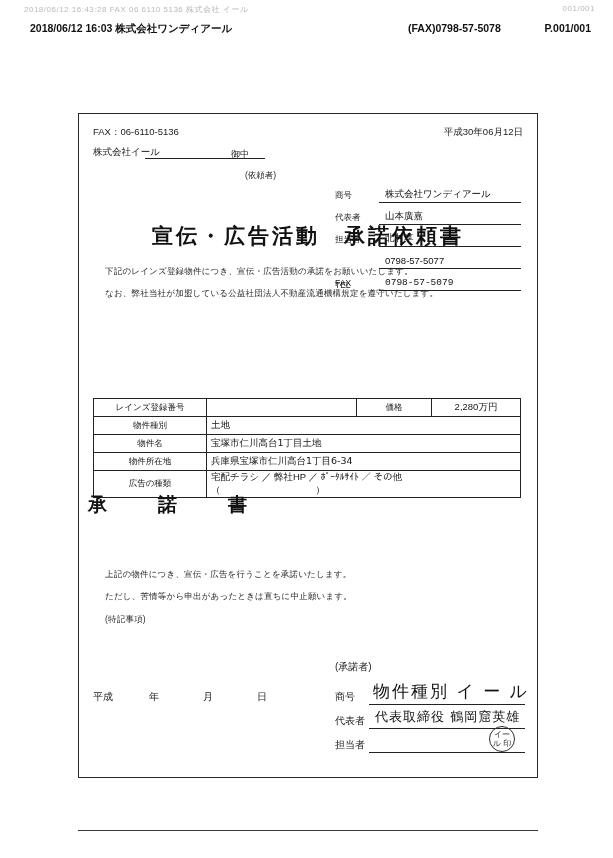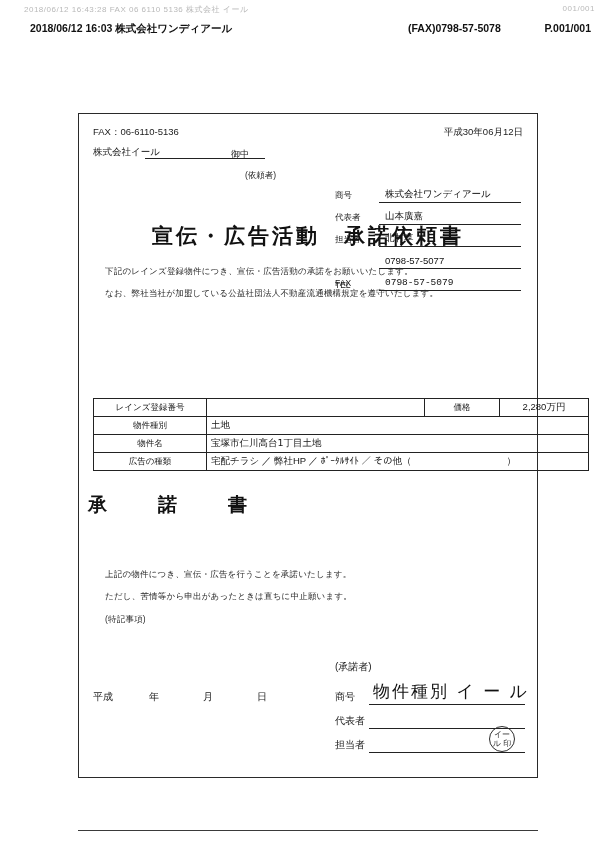--- a/index.html
+++ b/index.html
@@ -124,7 +124,7 @@
     position: absolute;
     left: 14px;
     top: 284px;
-    width: 496px;
+    width: 428px;
     border-collapse: collapse;
     font-size: 8.5px;
   }

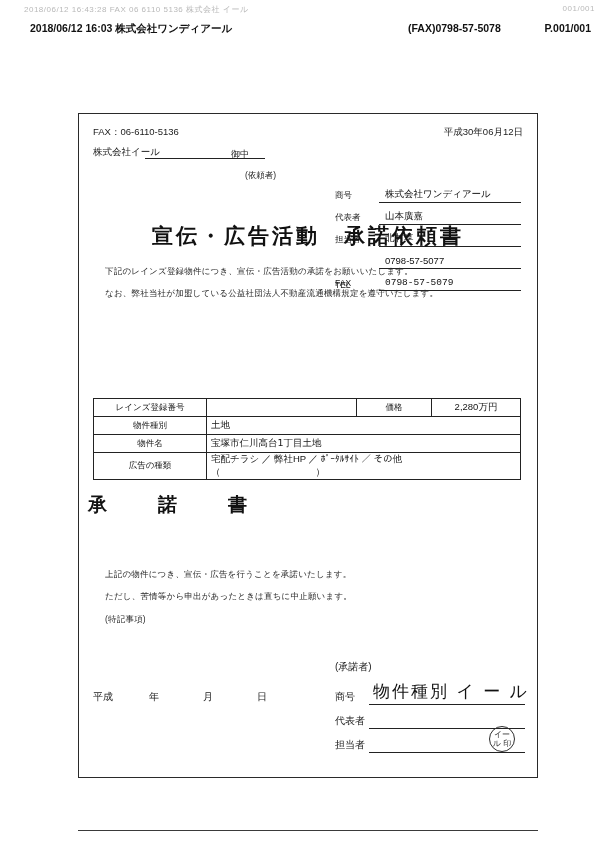--- a/index.html
+++ b/index.html
@@ -245,6 +245,10 @@
       <td class="val hand" colspan="3">宝塚市仁川高台1丁目土地</td>
     </tr>
     <tr>
+      <td class="lbl">物件所在地</td>
+      <td class="val hand" colspan="3">兵庫県宝塚市仁川高台1丁目6-34</td>
+    </tr>
+    <tr>
       <td class="lbl">広告の種類</td>
       <td class="val" colspan="3">宅配チラシ ／ 弊社HP ／ ﾎﾟｰﾀﾙｻｲﾄ ／ その他（　　　　　　　　　　）</td>
     </tr>

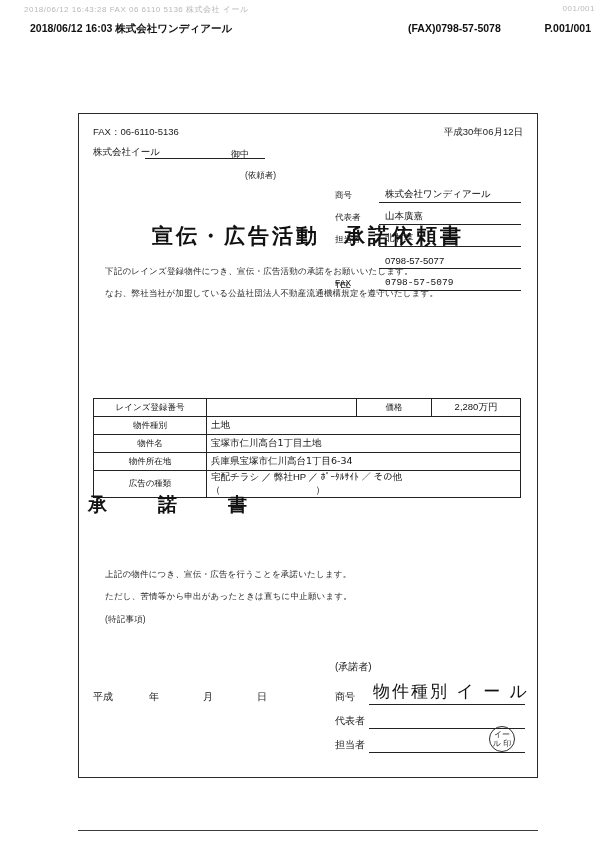--- a/index.html
+++ b/index.html
@@ -273,6 +273,7 @@
   <div class="line" style="left:290px; top:590px; width:156px;"></div>
 
   <div class="sig-label" style="left:256px; top:600px;">代表者</div>
+  <div class="sig-hand" style="left:296px; top:594px; font-size:13px; letter-spacing:1px;">代表取締役 鶴岡窟英雄</div>
   <div class="line" style="left:290px; top:614px; width:156px;"></div>
 
   <div class="sig-label" style="left:256px; top:624px;">担当者</div>

